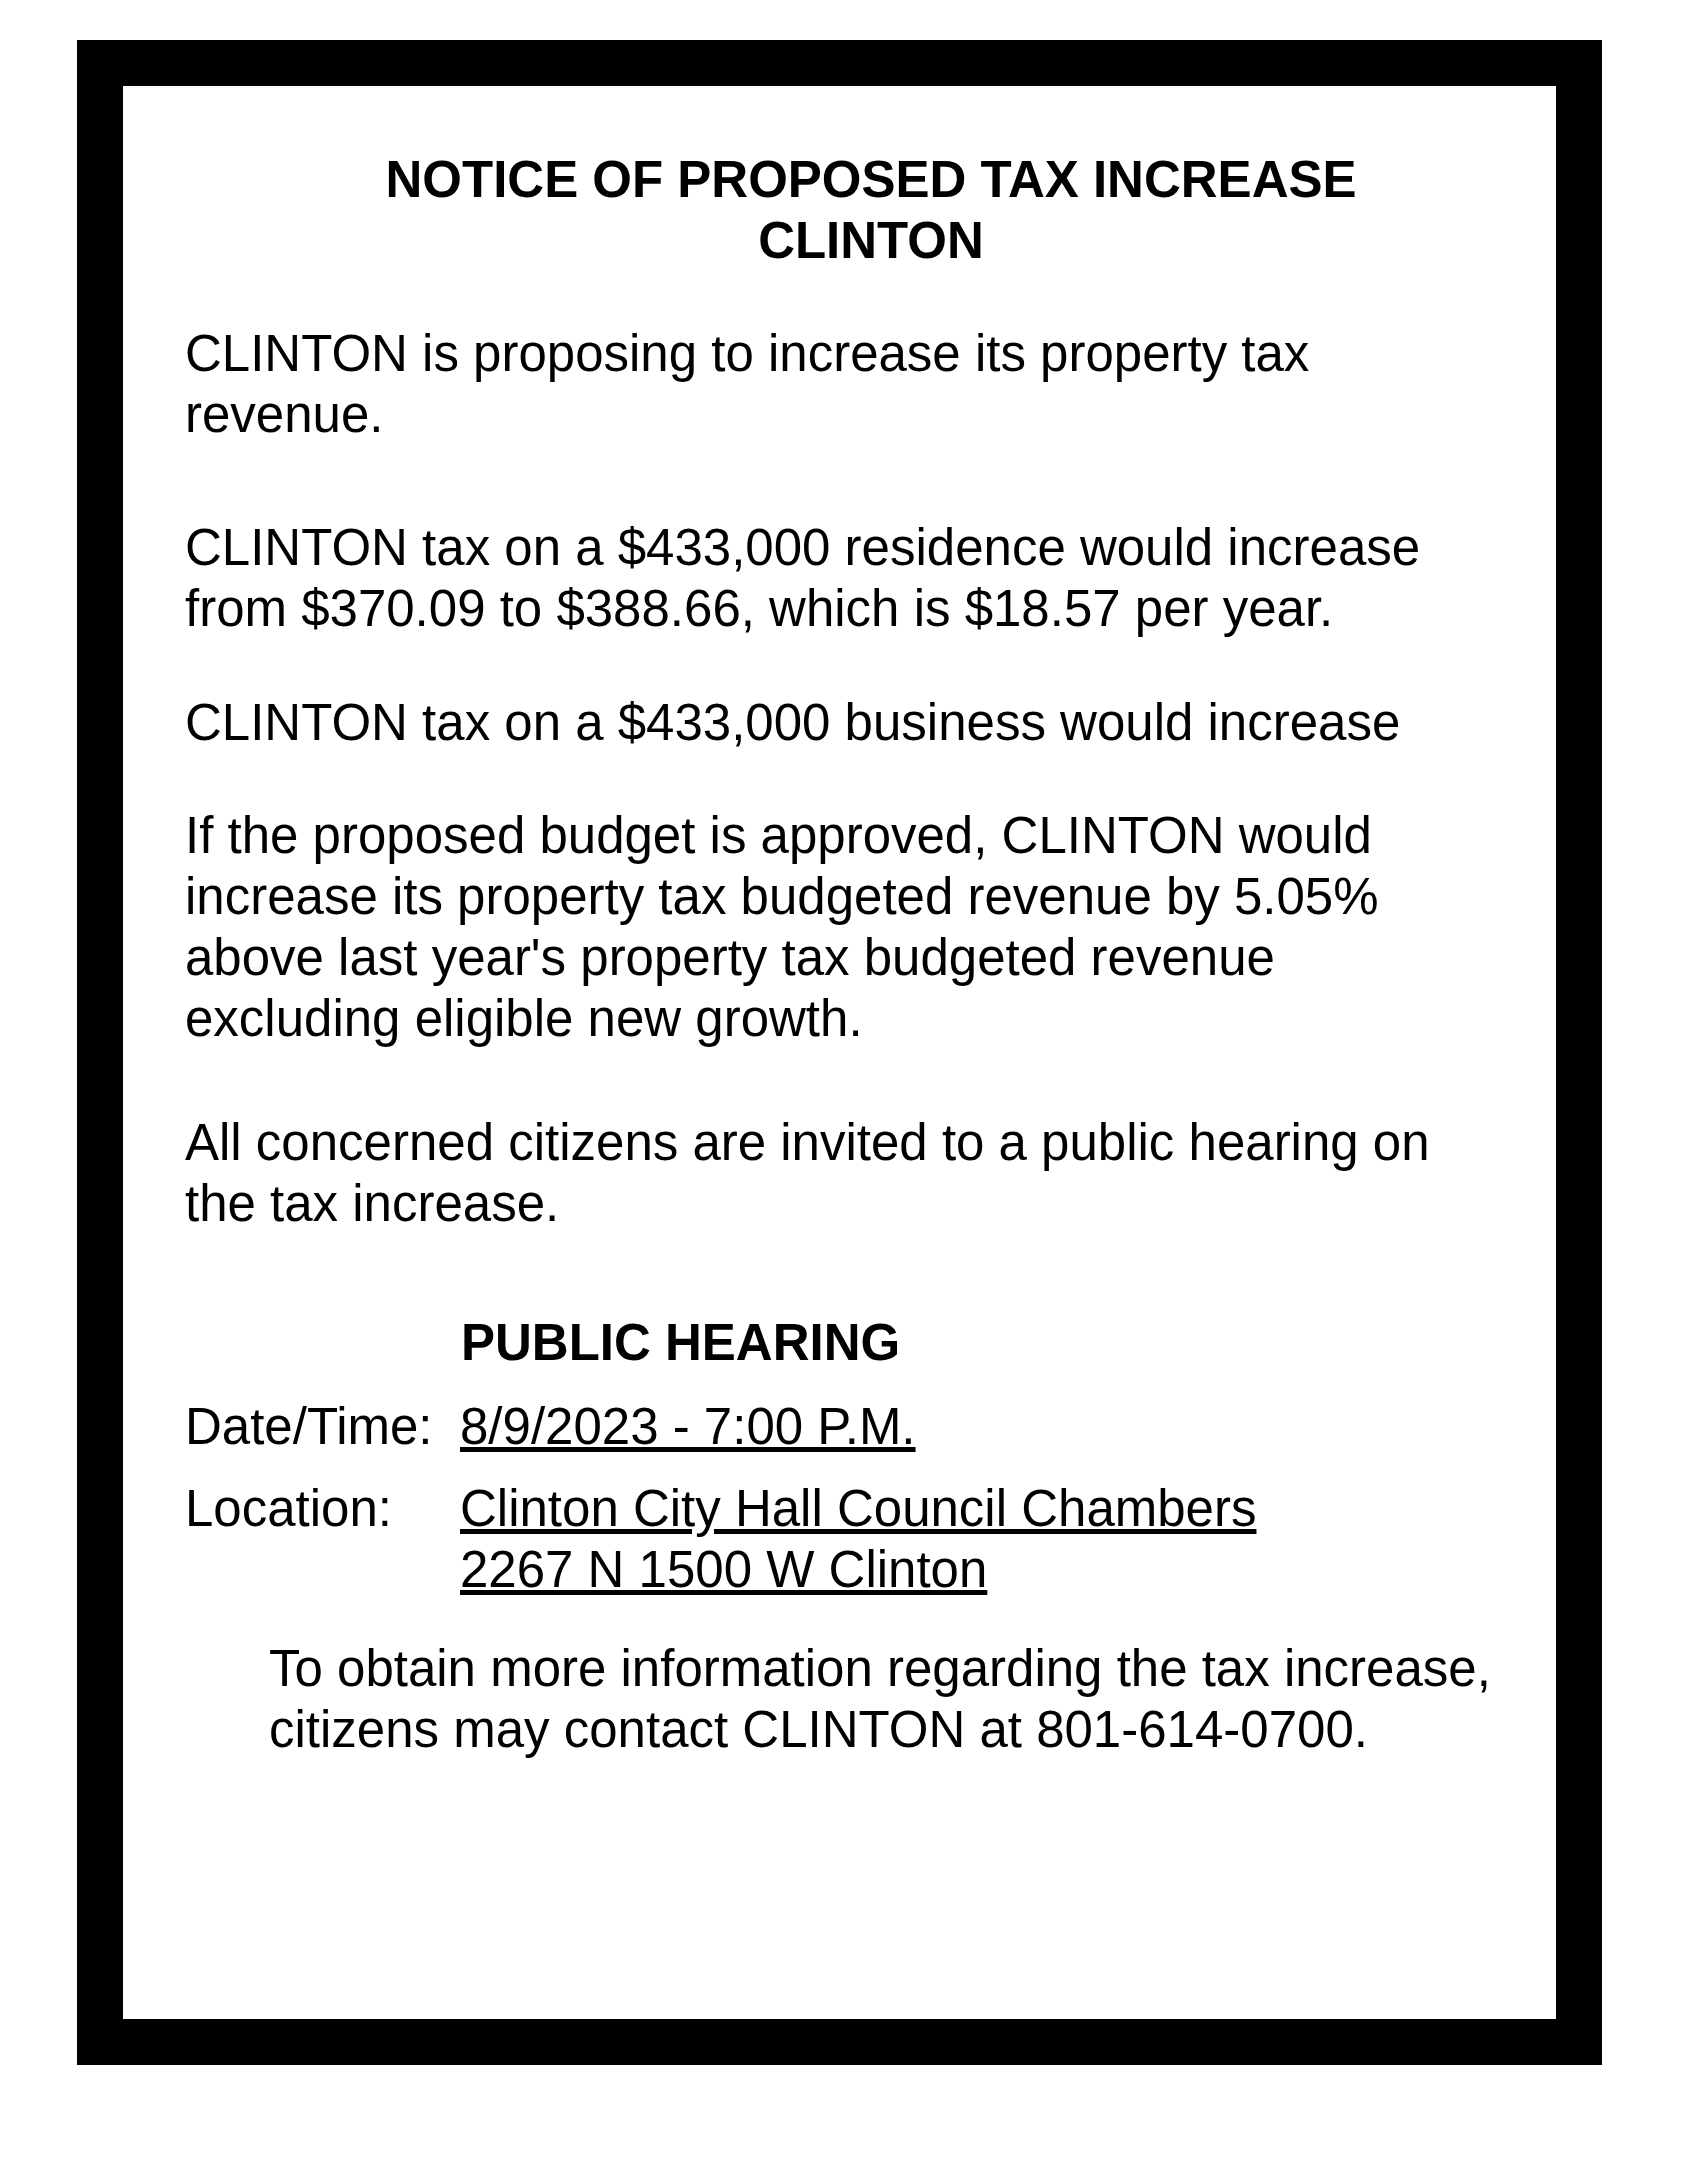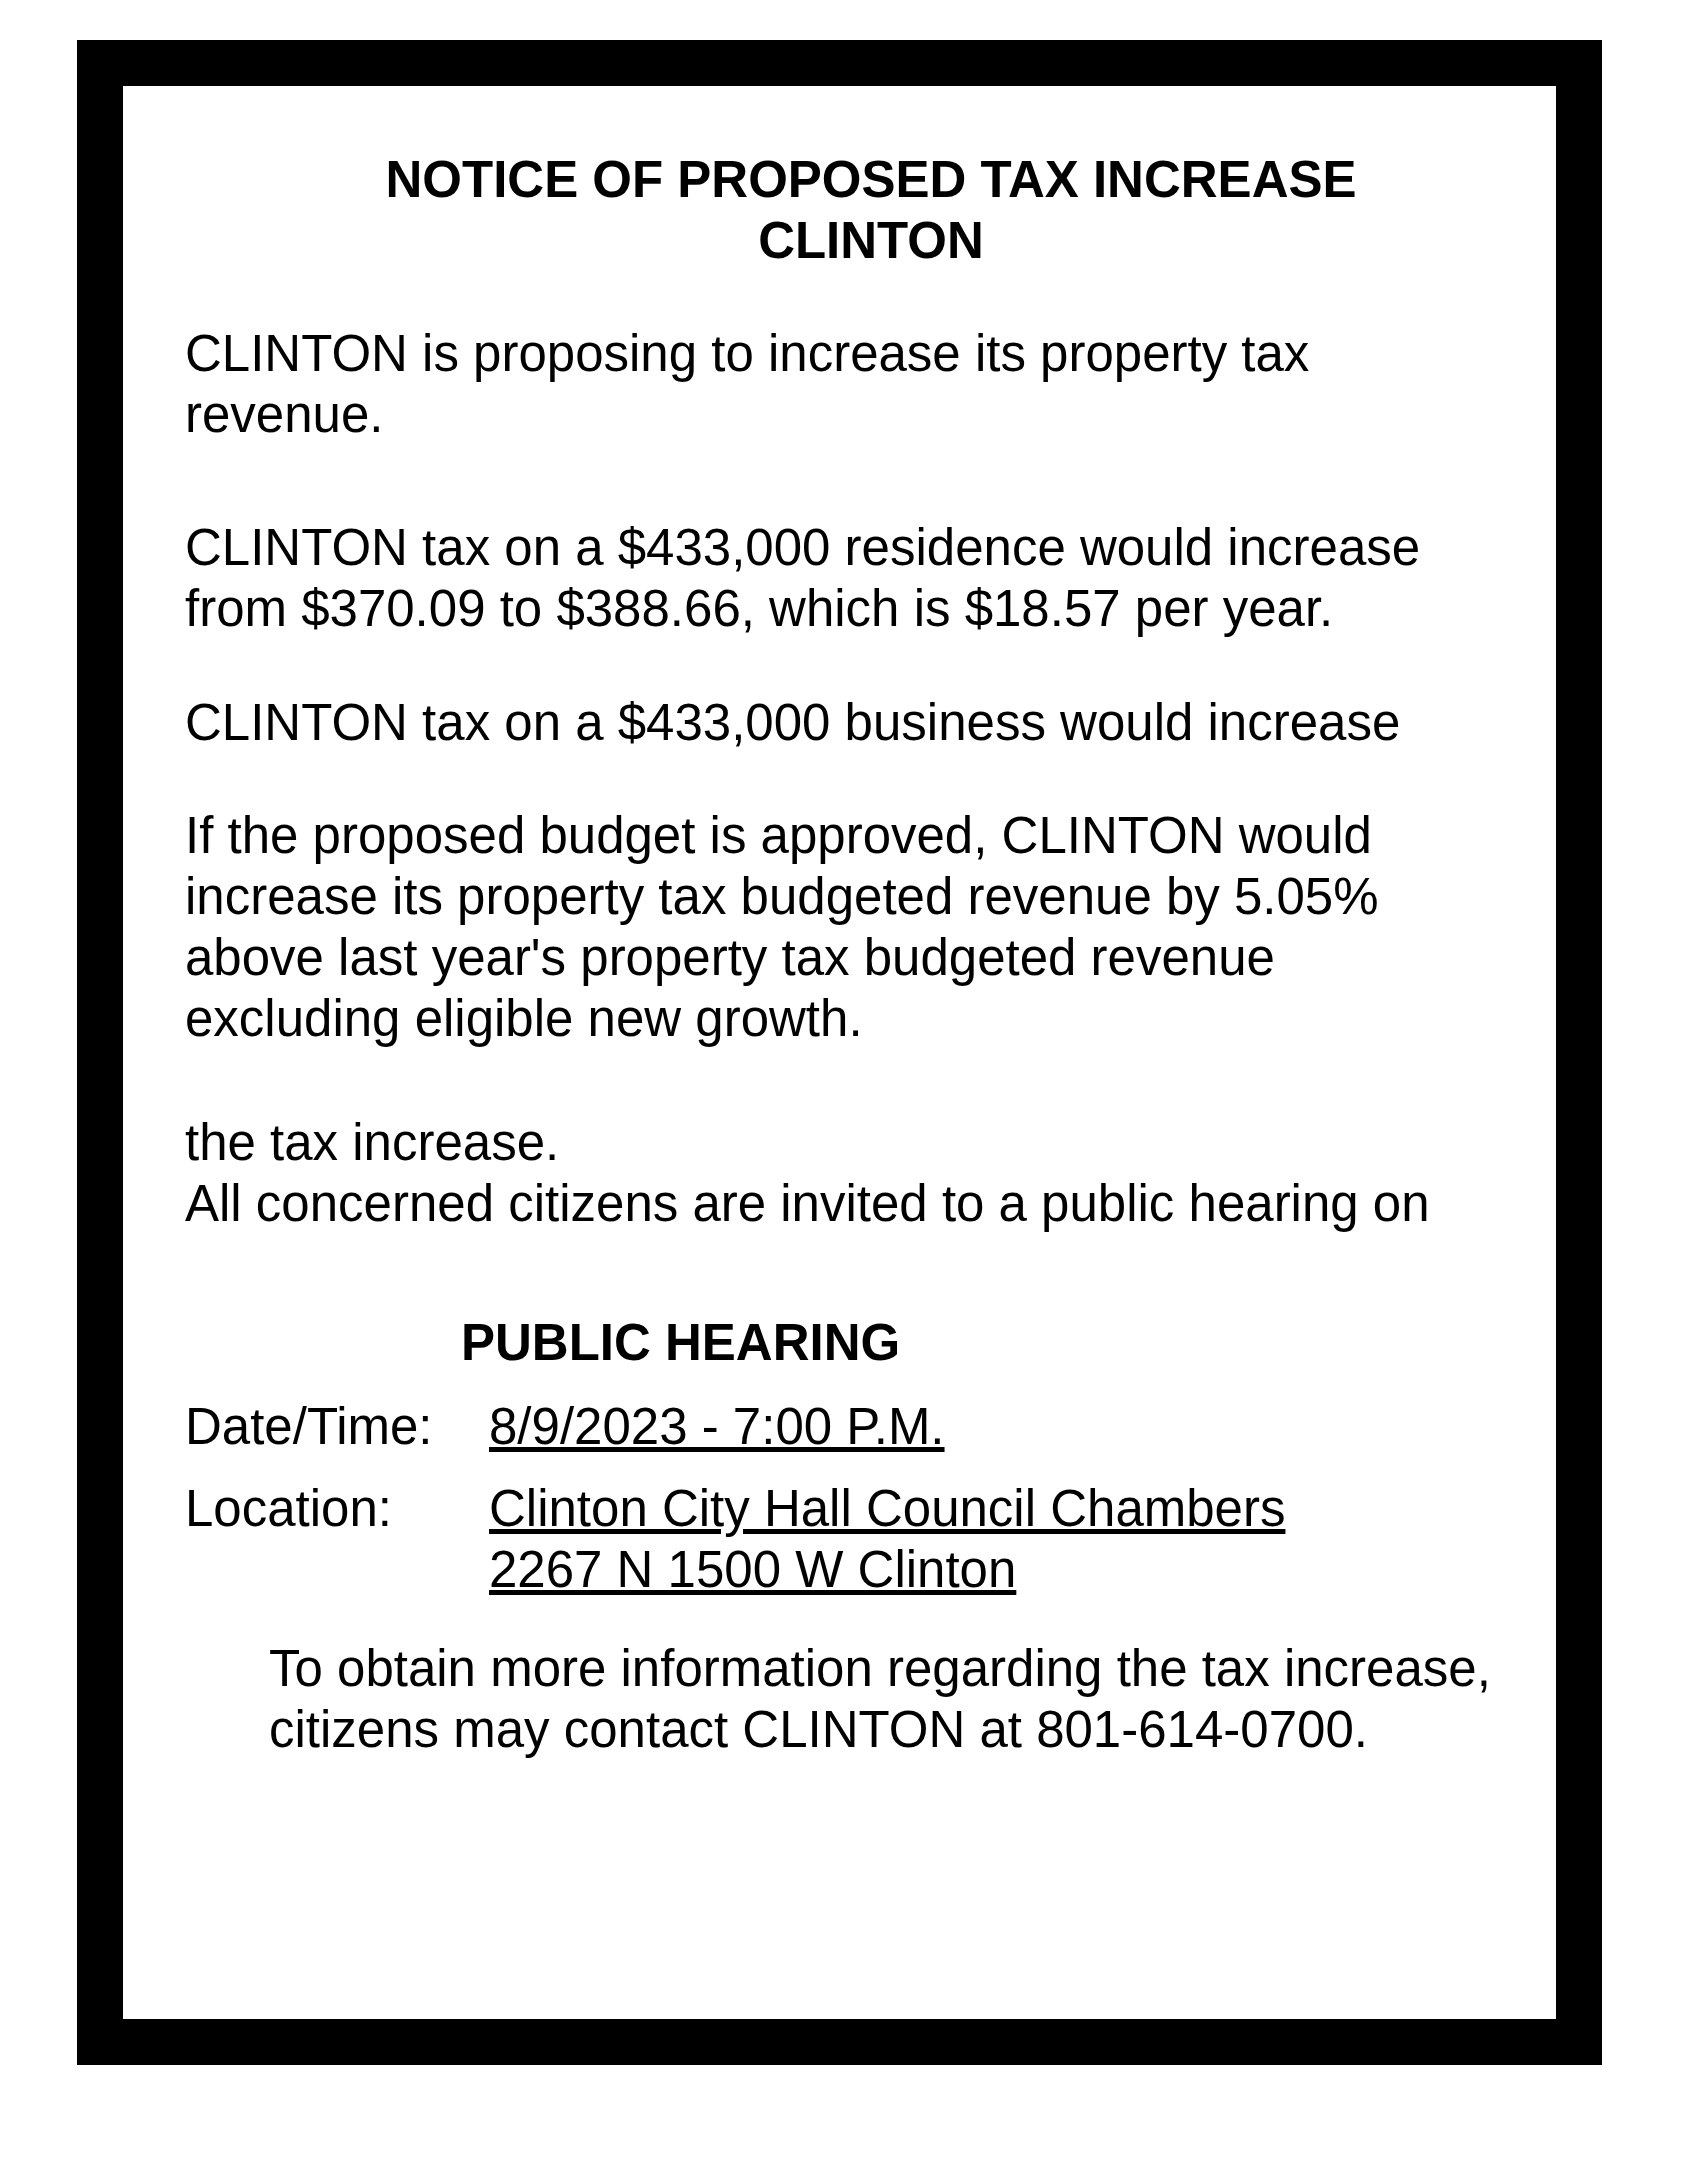--- a/index.html
+++ b/index.html
@@ -98,8 +98,8 @@
           <div class="line">excluding eligible new growth.</div>
         </div>
         <div class="para para-5">
+          <div class="line">All concerned citizens are invited to a public hearing on</div>
           <div class="line">the tax increase.</div>
-          <div class="line">All concerned citizens are invited to a public hearing on</div>
         </div>
       </div>
 

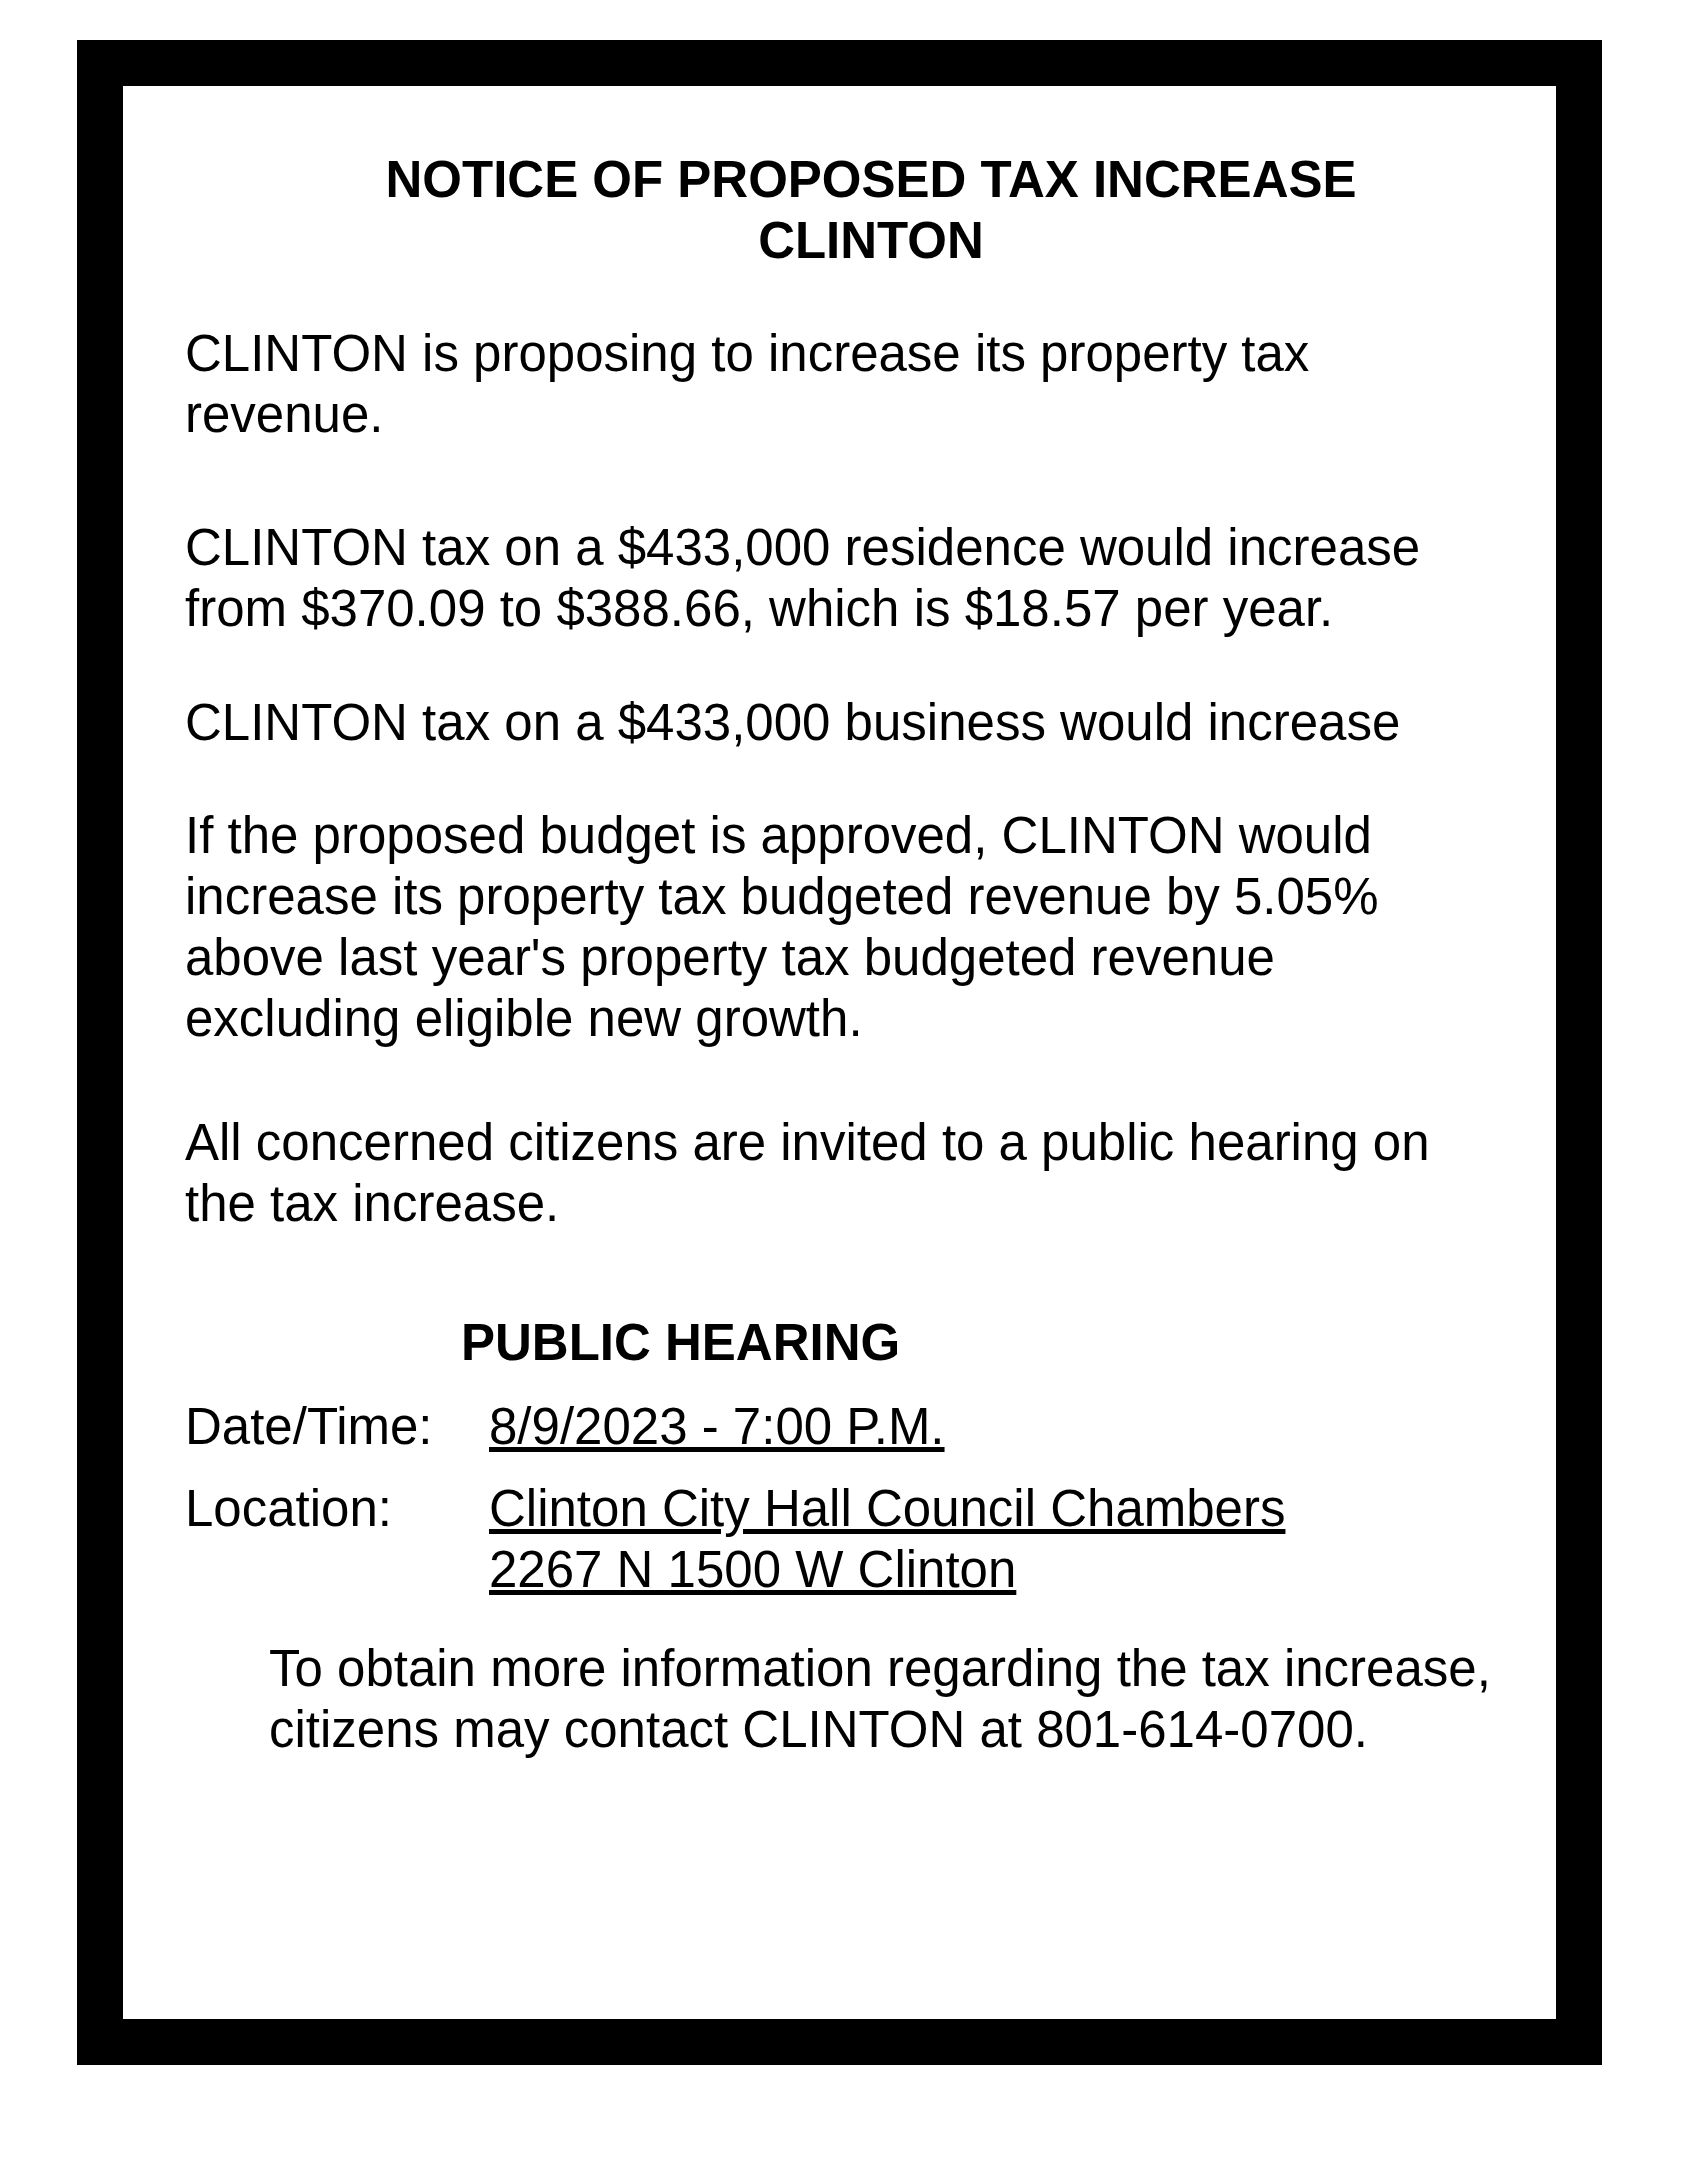--- a/index.html
+++ b/index.html
@@ -51,7 +51,7 @@
     font-weight: 700;
     white-space: nowrap;
   }
-  .row { display: flex; gap: 29px; }
+  .row { display: flex; }
   .row-datetime { margin-top: 23px; }
   .row-location { margin-top: 21px; }
   .row-label {

